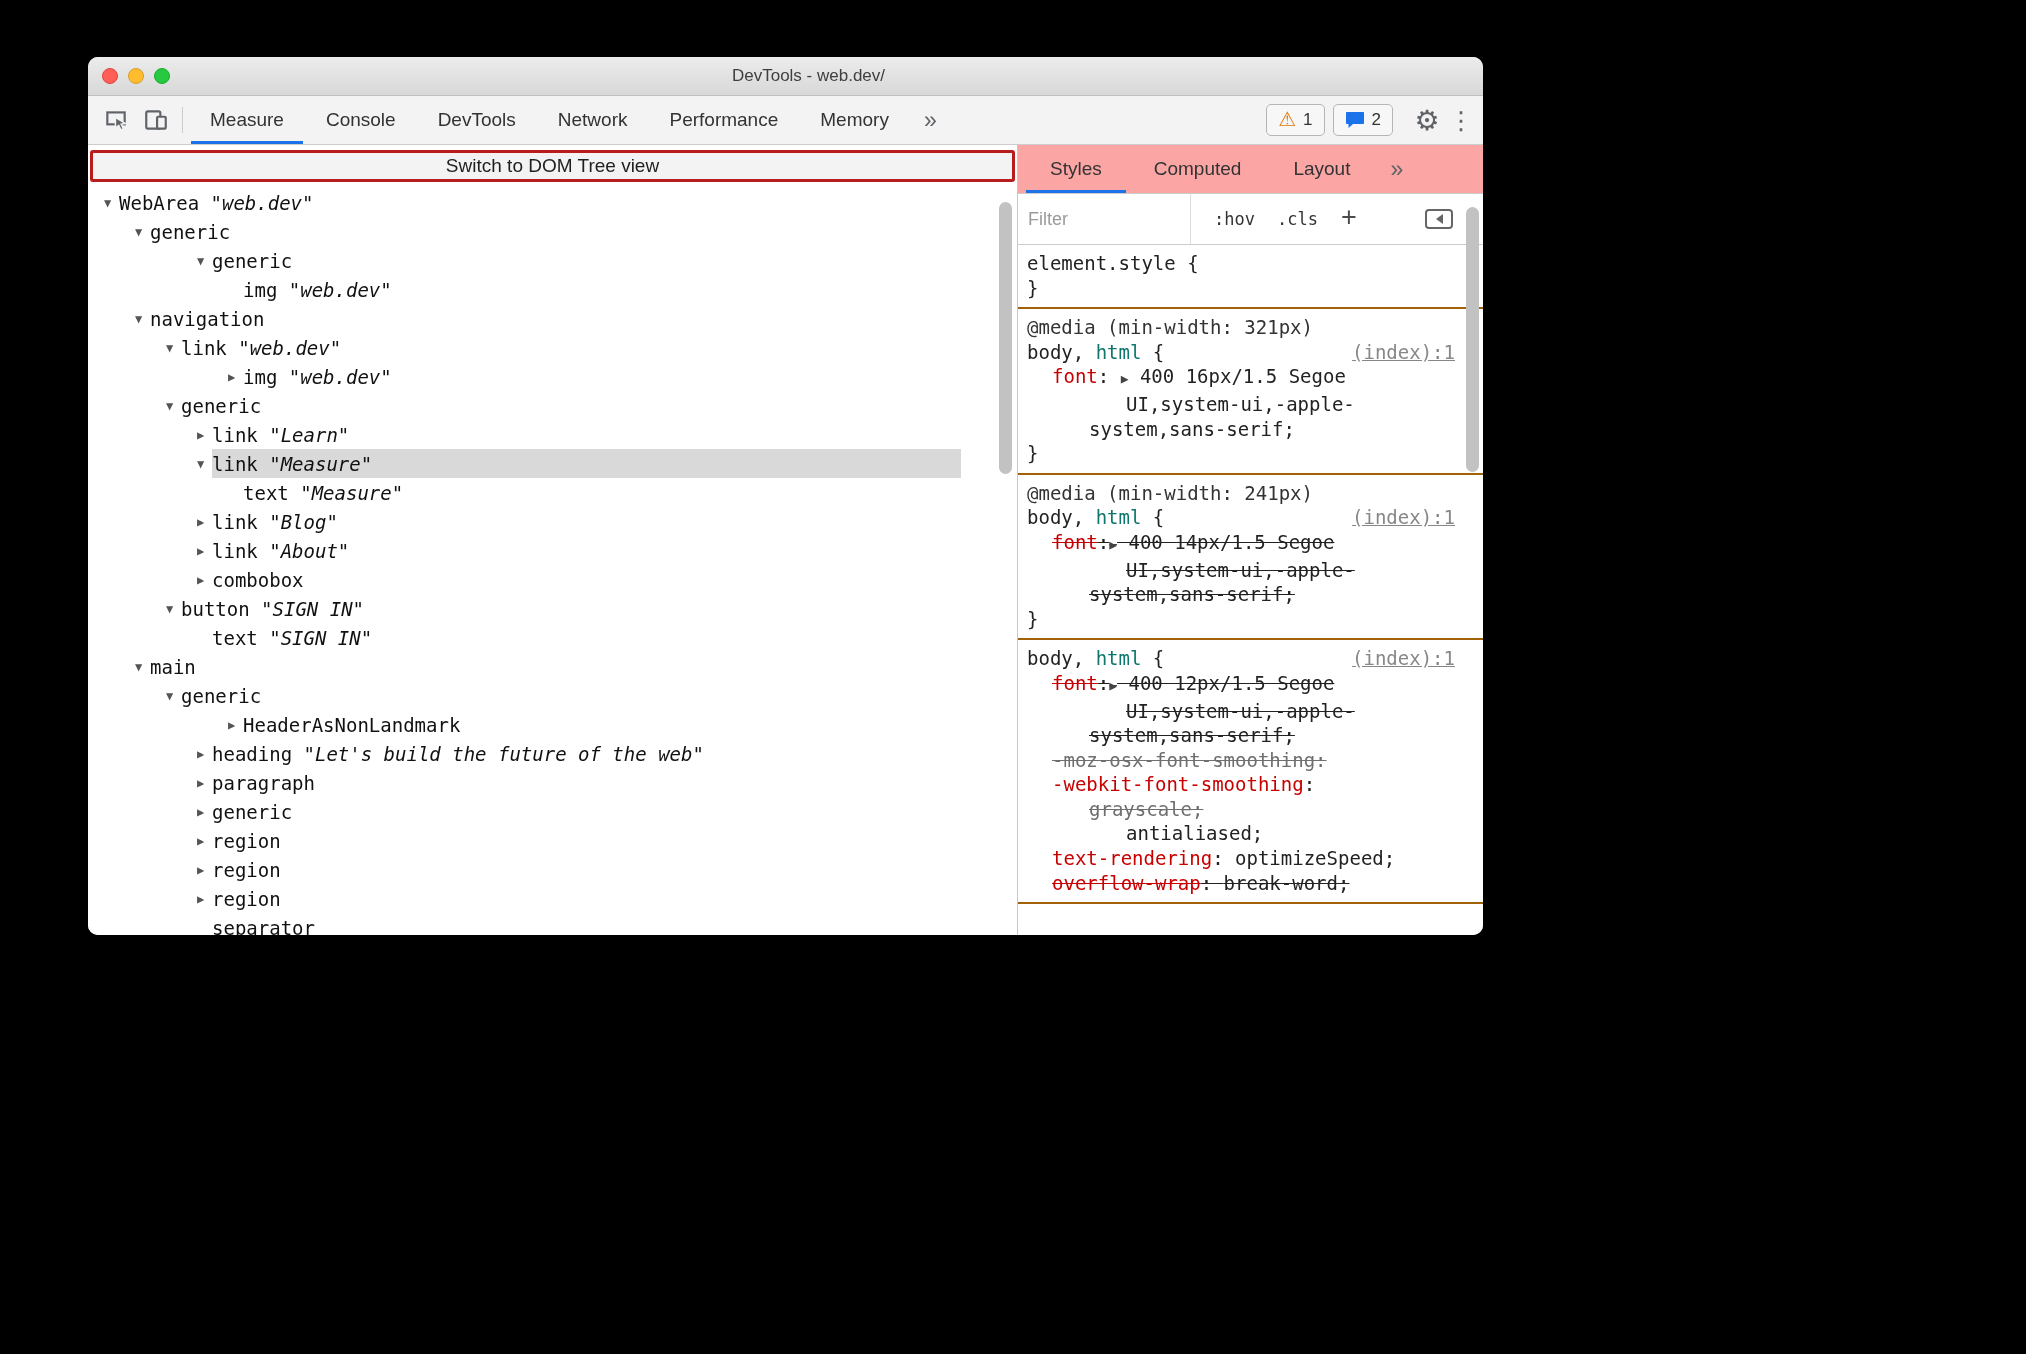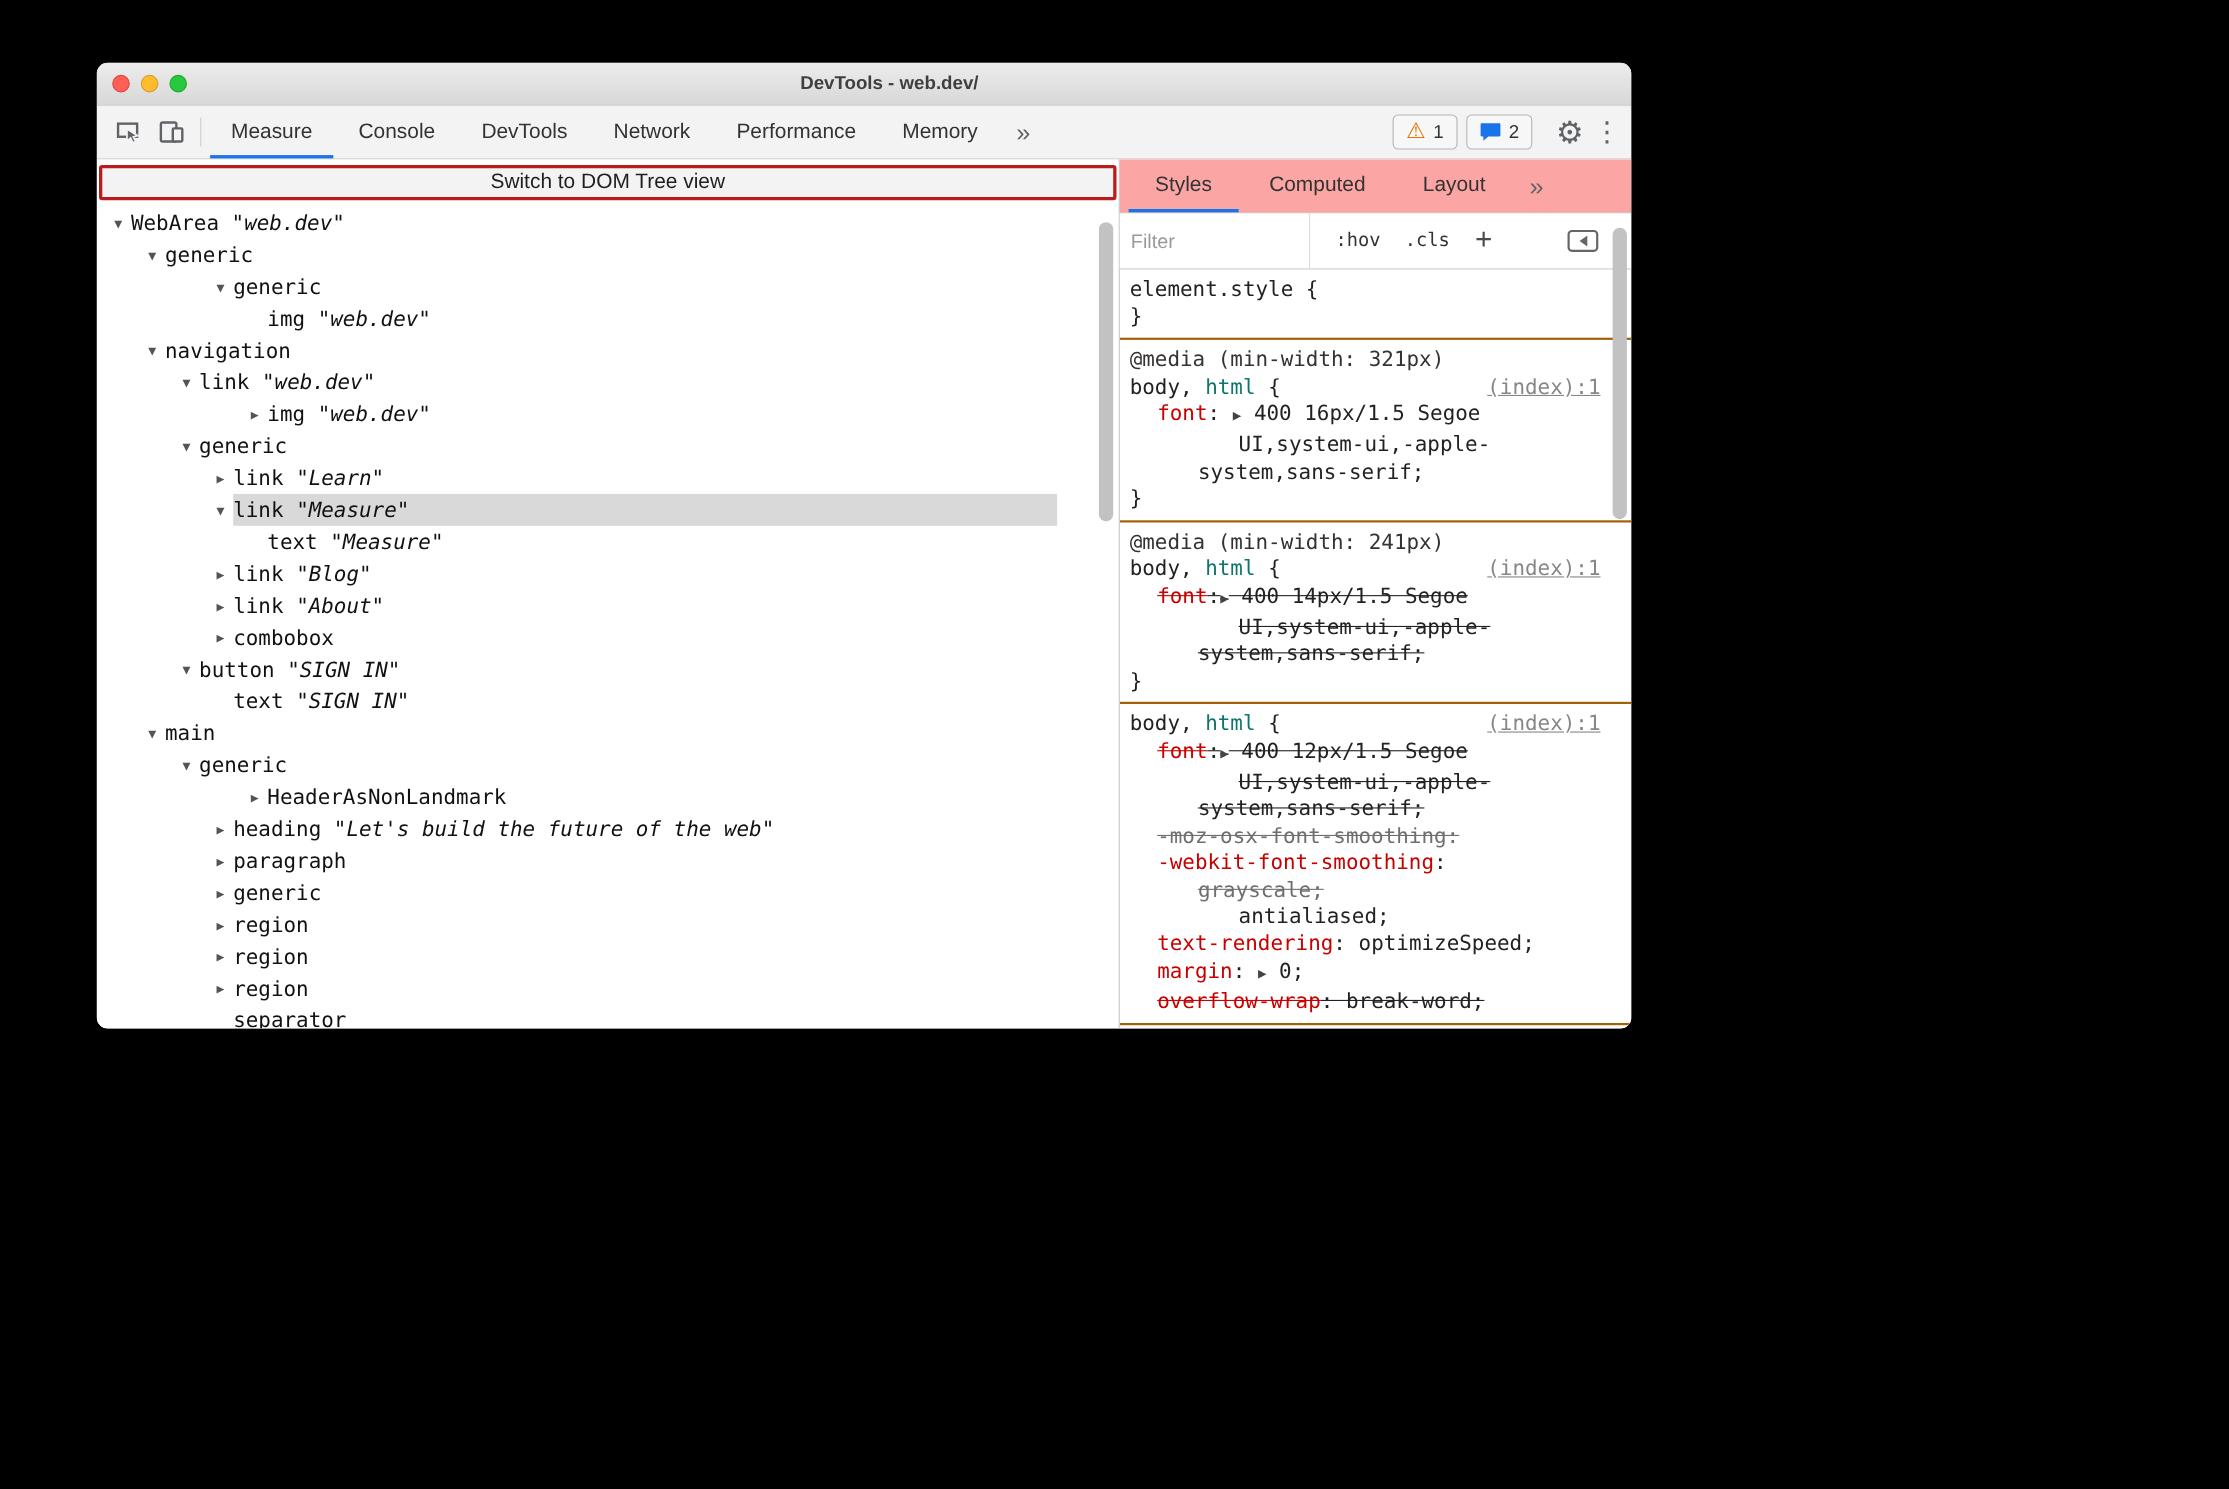--- a/index.html
+++ b/index.html
@@ -26,7 +26,7 @@
   .light.green  { background:var(--traffic-green,#28c840); border:1px solid #1aab29; }
   .win-title {
     position:absolute; left:0; right:0; top:0; line-height:38px; text-align:center;
-    font-size:17px; font-weight:700; color:#3f3f3f;margin-left:46px;
+    font-size:17px; font-weight:400; color:#3f3f3f;margin-left:46px;
   }
   
   .toolbar {

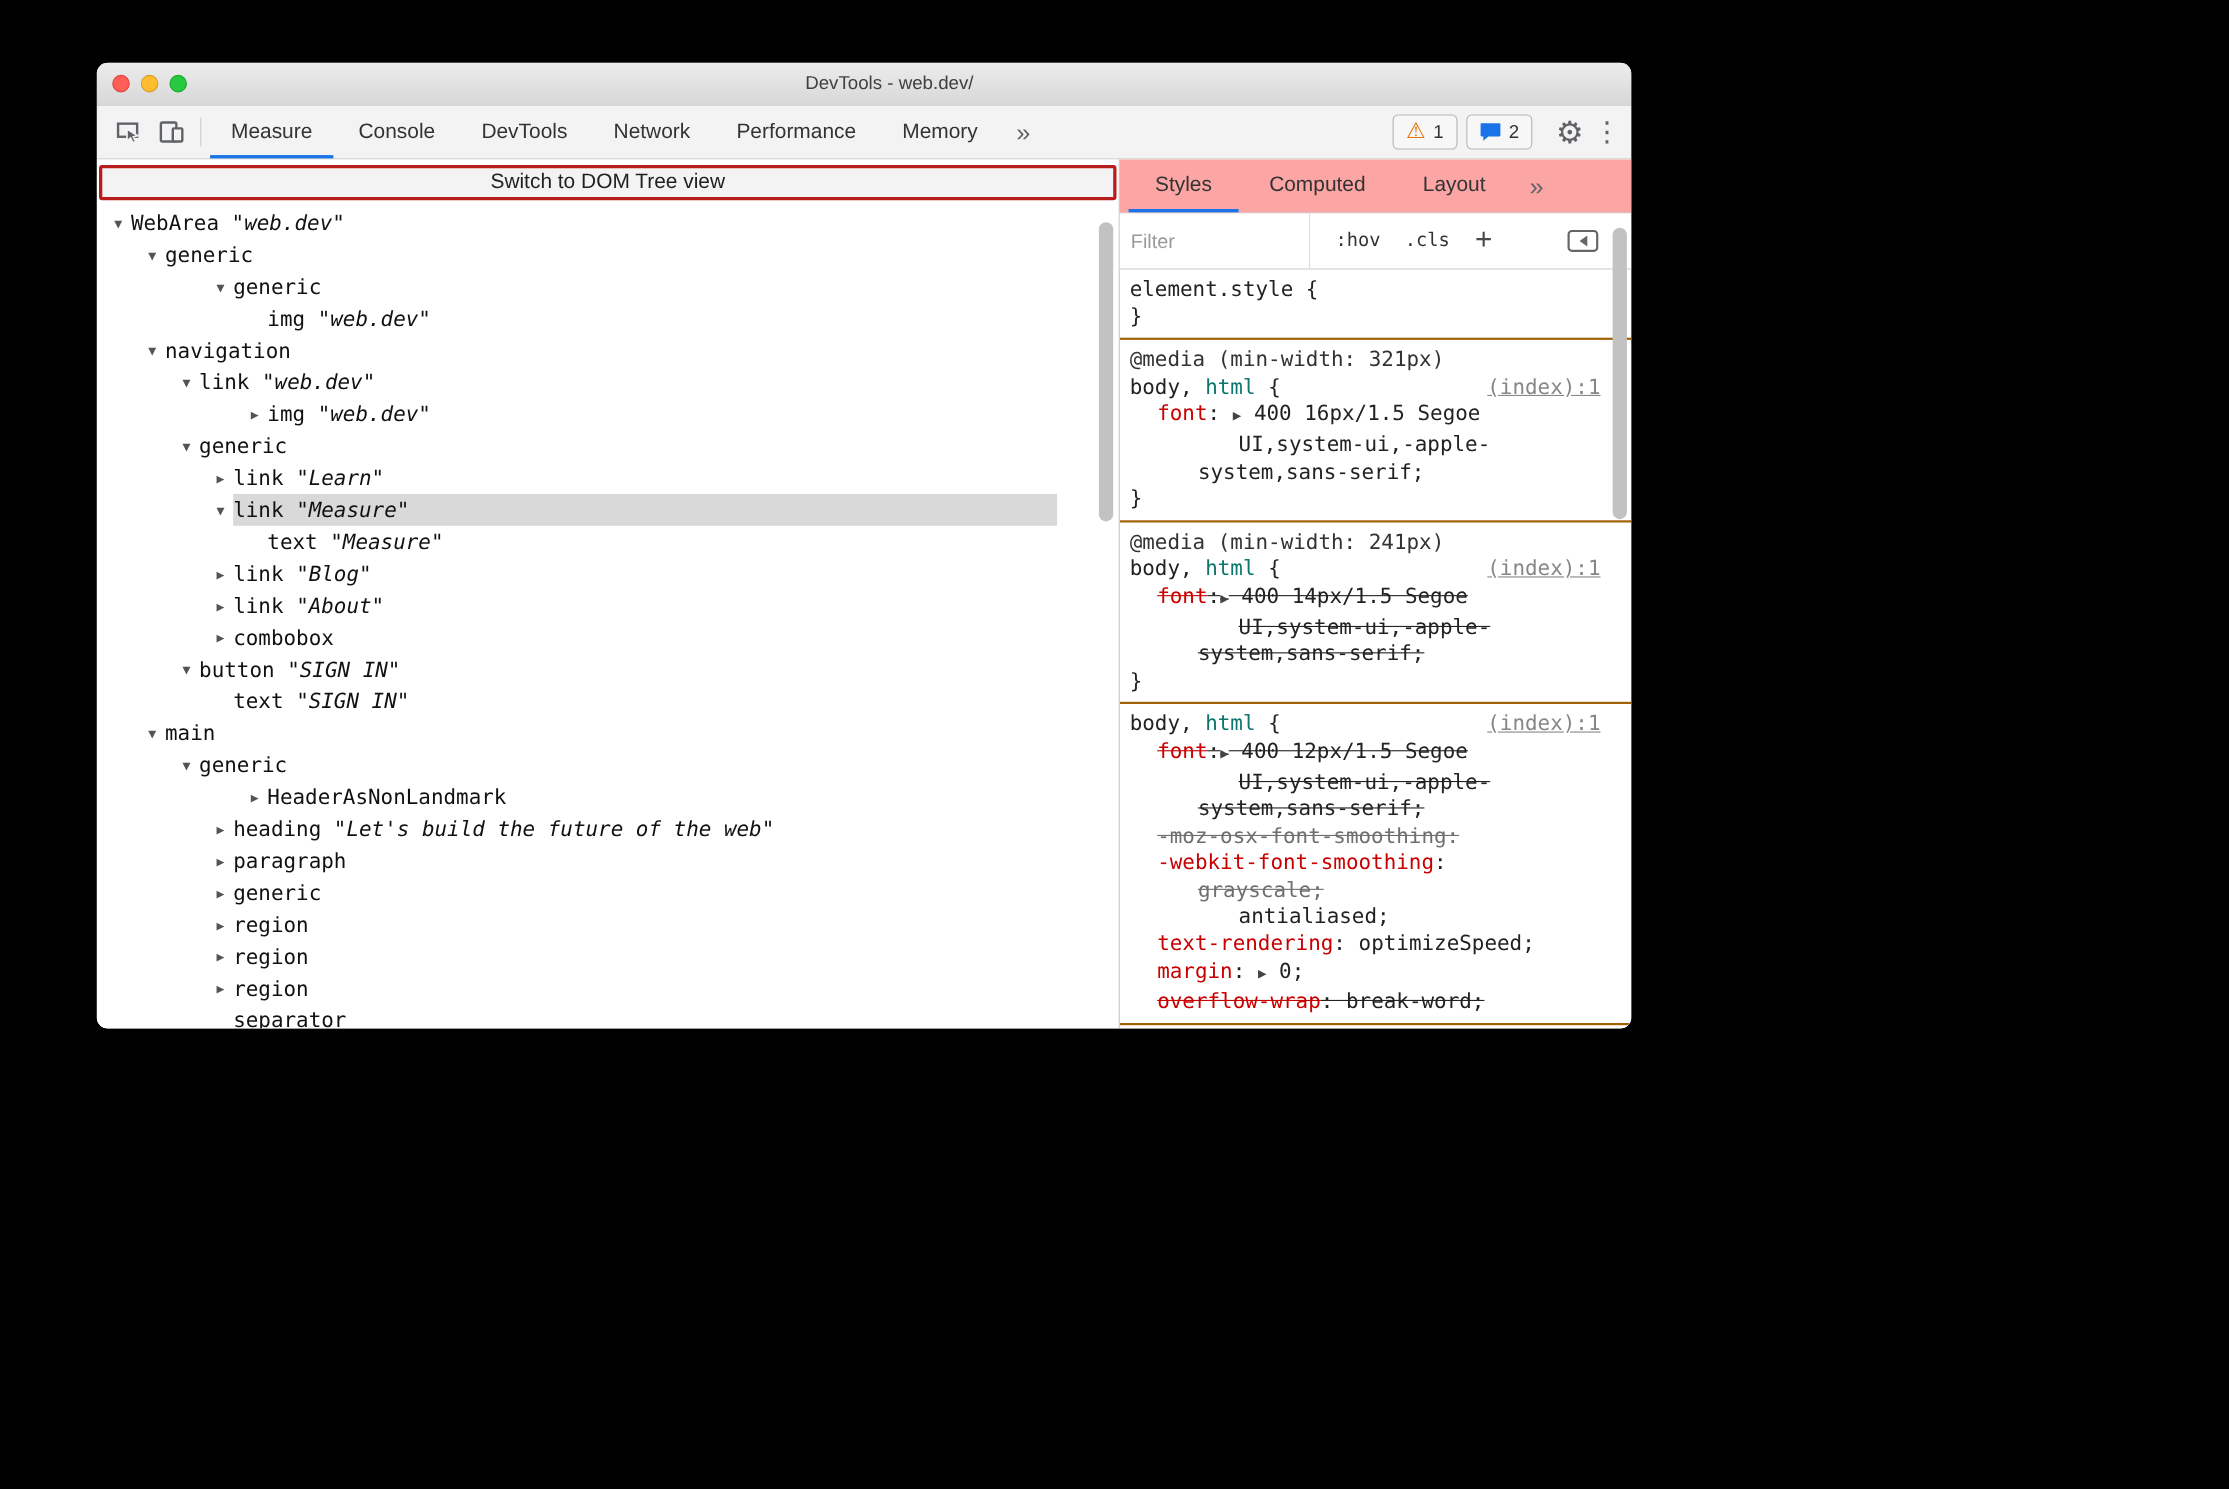--- a/index.html
+++ b/index.html
@@ -259,7 +259,6 @@
             <div class="code-line ind2"><span class="line-main"><span class="c-muted s">grayscale;</span></span></div>
             <div class="code-line ind3"><span class="line-main"><span class="c-val">antialiased;</span></span></div>
             <div class="code-line ind1"><span class="line-main"><span class="c-prop">text-rendering</span><span class="c-plain">: </span><span class="c-val">optimizeSpeed;</span></span></div>
-            <div class="code-line ind1"><span class="line-main"><span class="c-prop">margin</span><span class="c-plain">: </span><span class="c-arrow">▶</span><span class="c-val"> 0;</span></span></div>
             <div class="code-line ind1"><span class="line-main"><span class="c-prop s">overflow-wrap</span><span class="c-plain s">: </span><span class="c-val s">break-word;</span></span></div>
           </div>
         </div>

